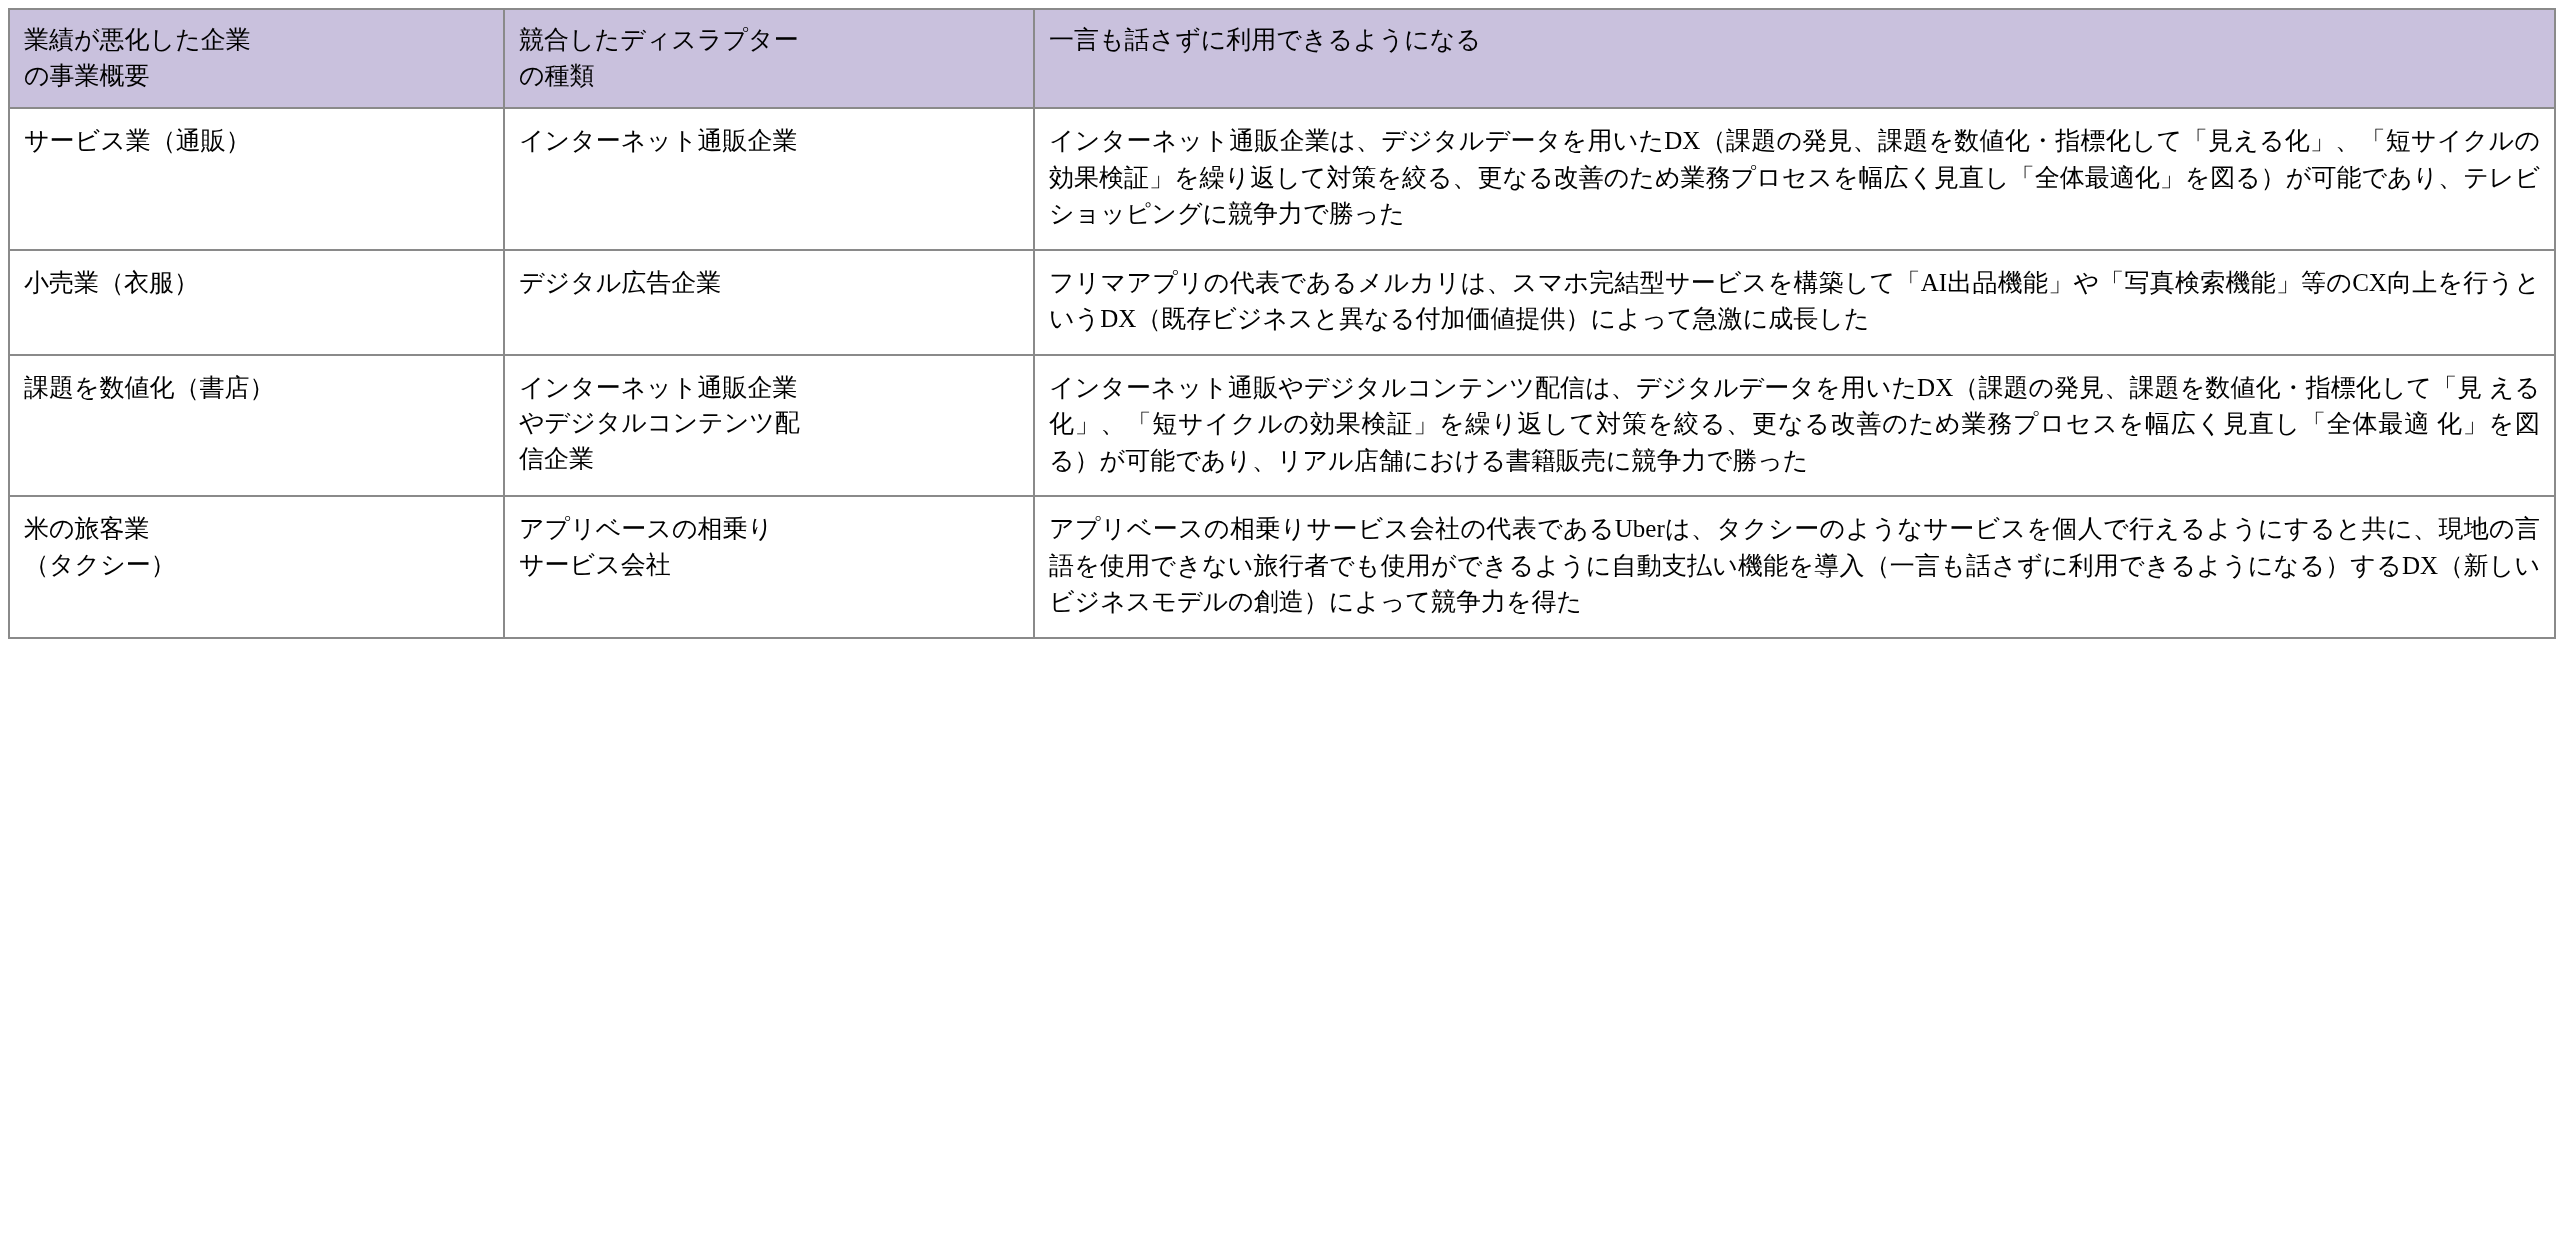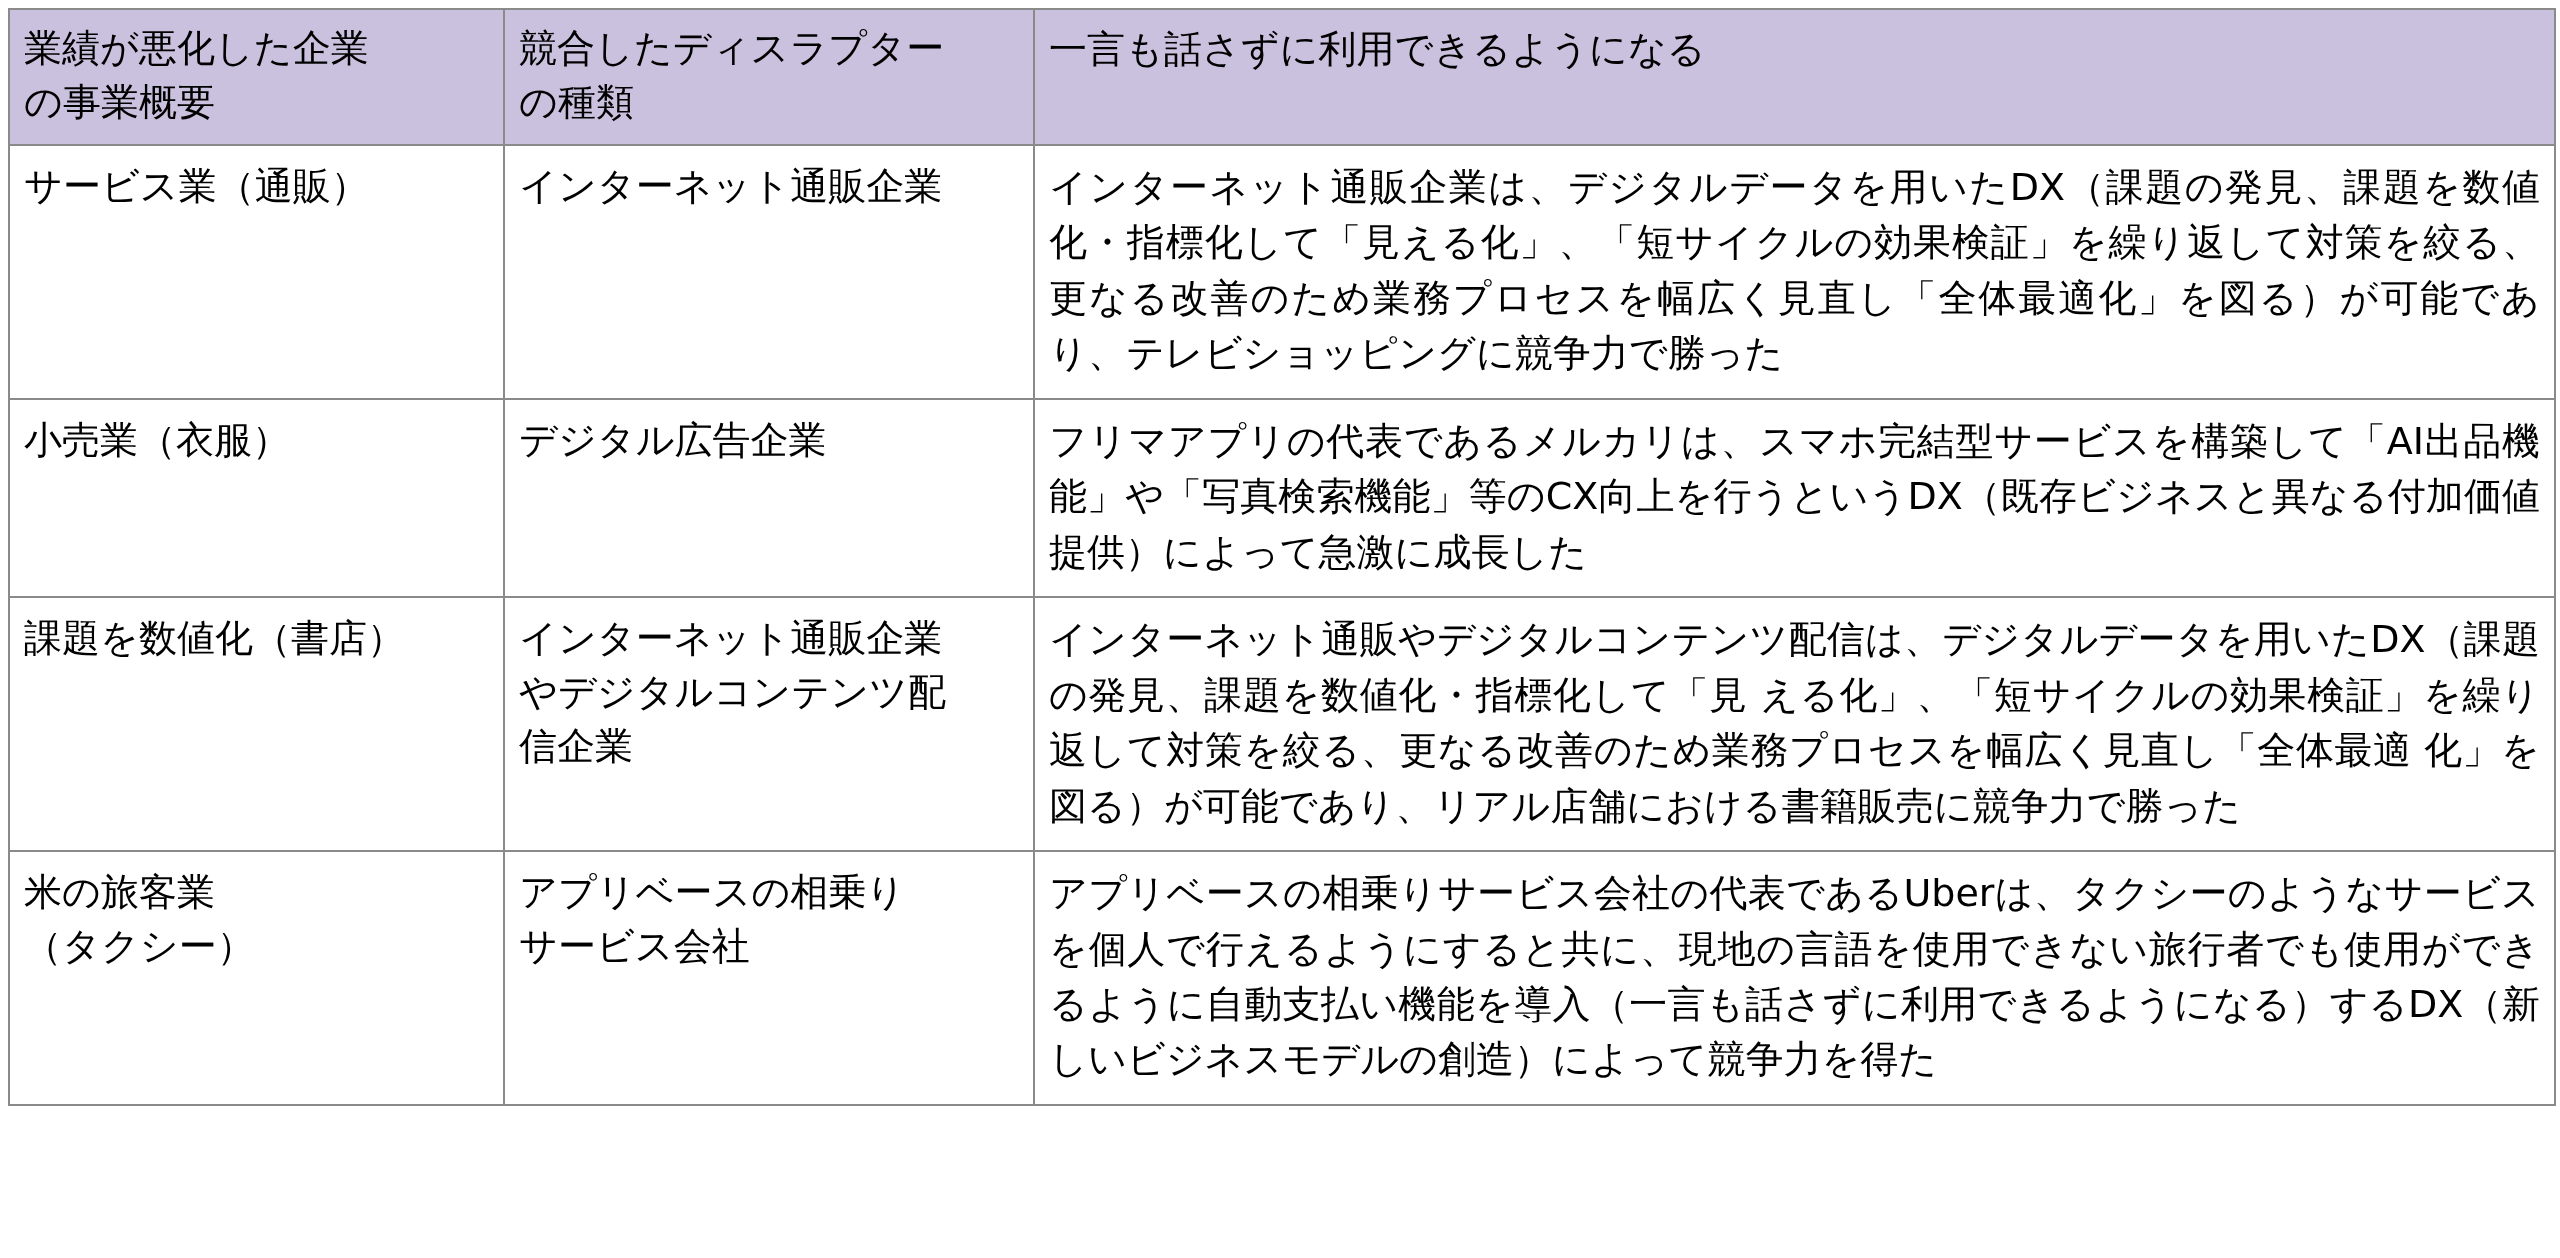--- a/index.html
+++ b/index.html
@@ -35,7 +35,7 @@
     border: 2px solid #8a8a8a;
     vertical-align: top;
     padding: 14px 14px 16px 14px;
-    font-size: 38px;
+    font-size: 25px;
     line-height: 1.45;
     font-weight: normal;
     text-align: left;

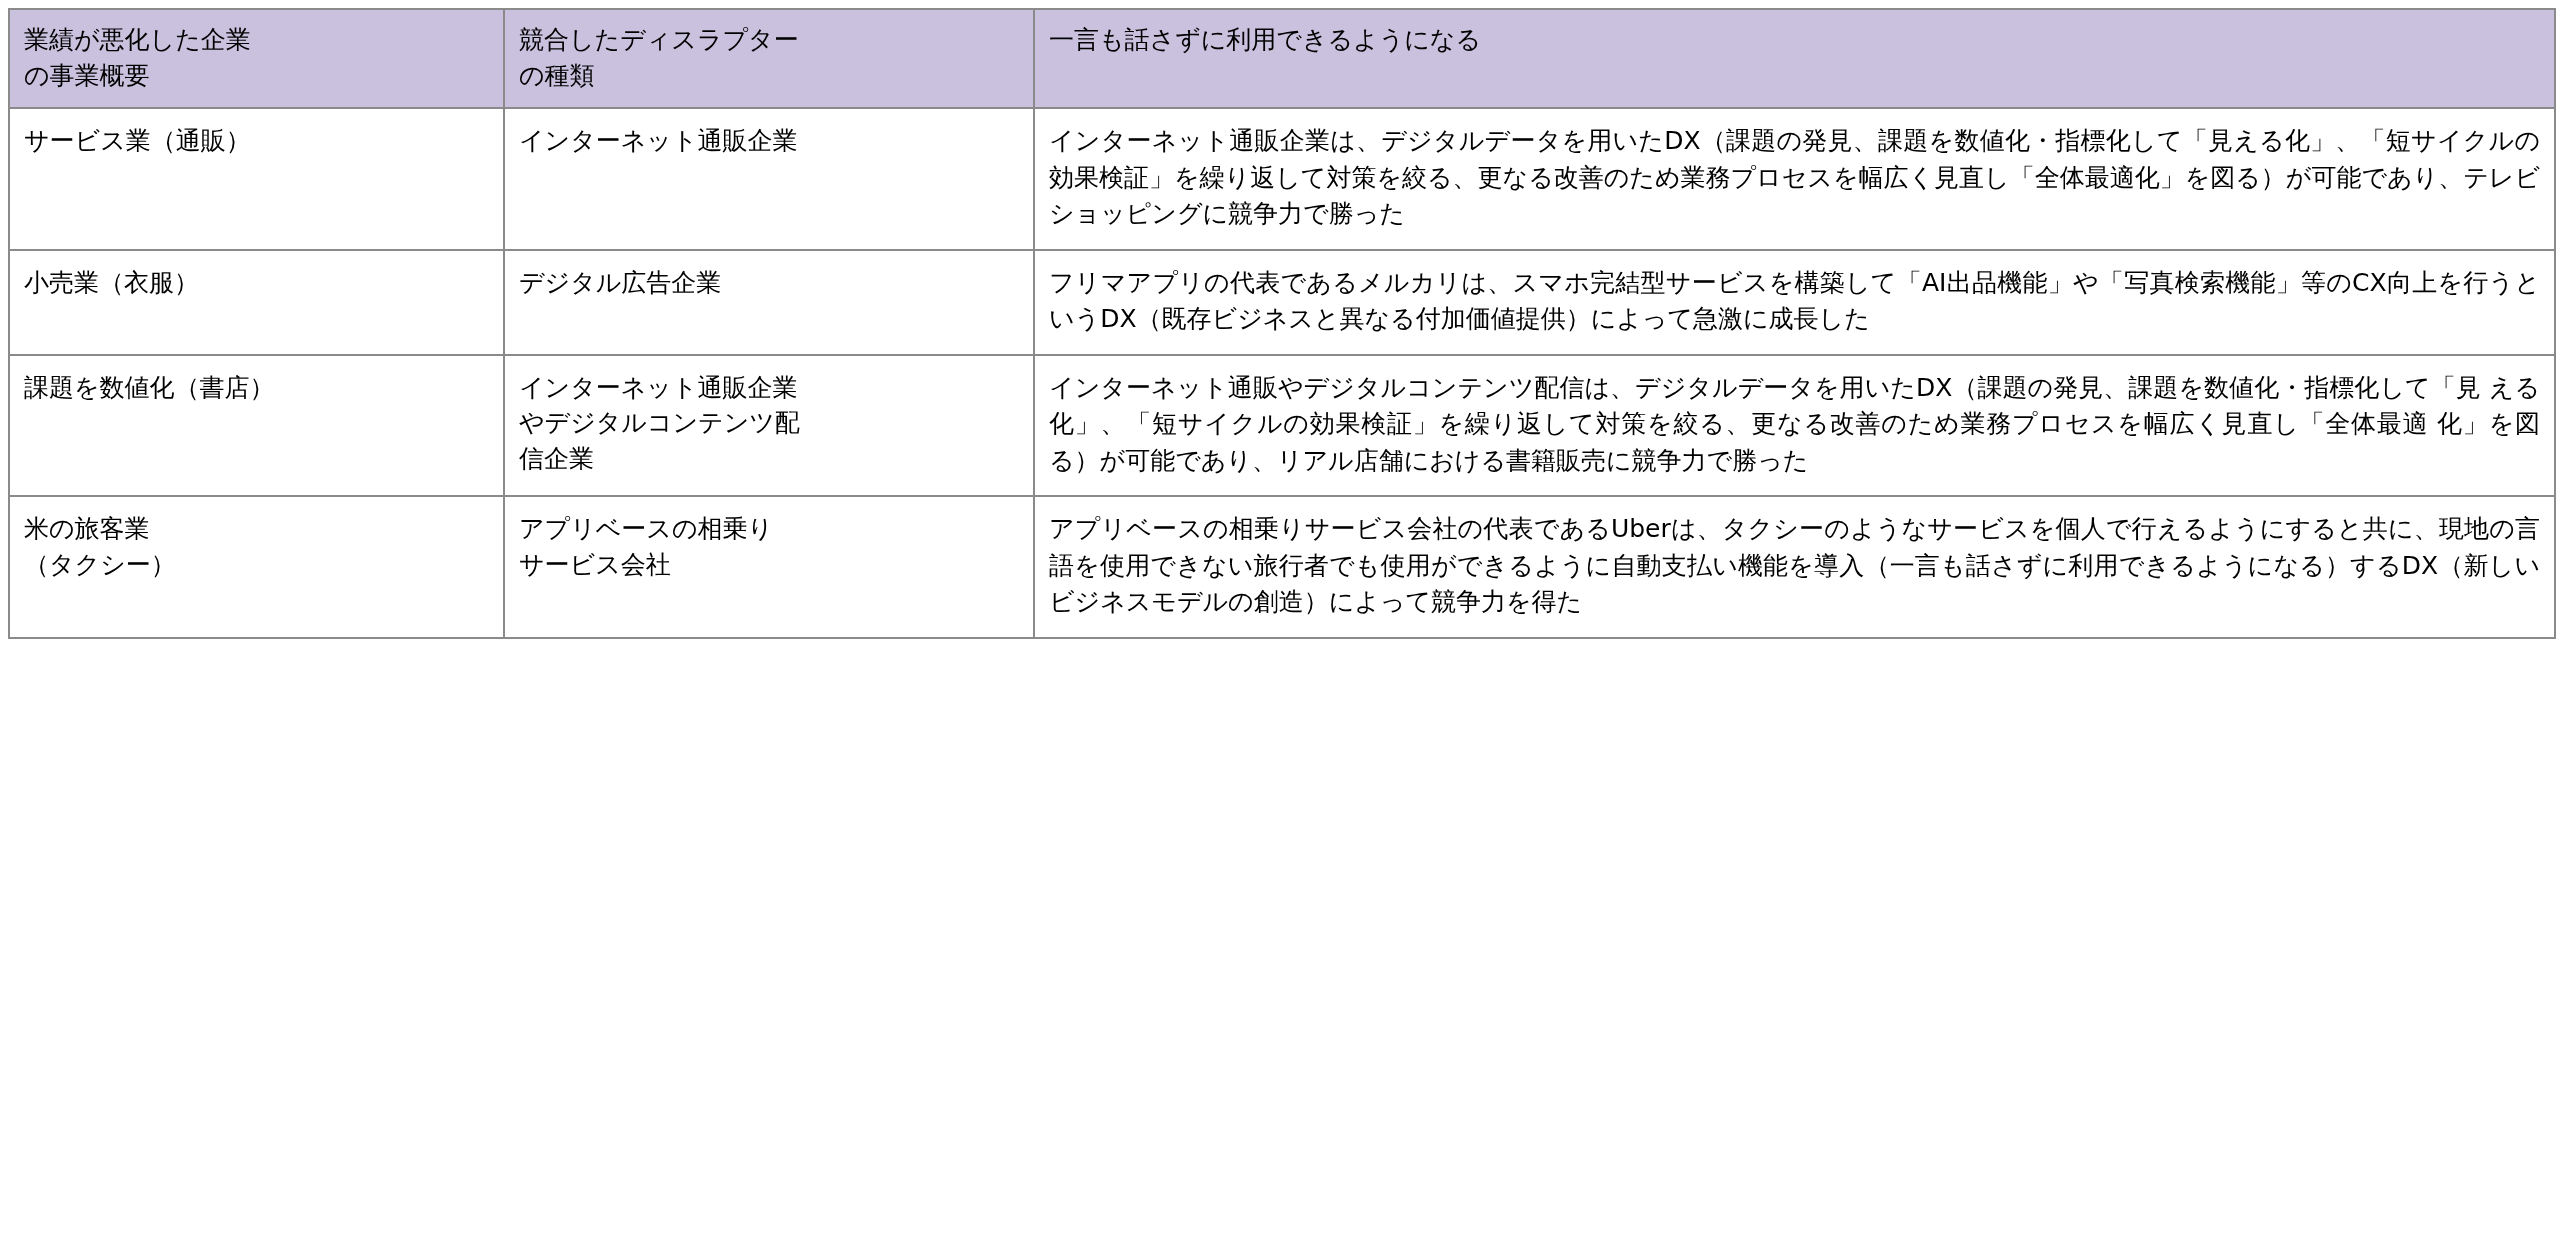--- a/index.html
+++ b/index.html
@@ -48,6 +48,7 @@
   }
   table.disruptor-table tbody td {
     background: #ffffff;
+    font-family: Liberation Serif, serif;
   }
   .cell-text {
     display: block;

